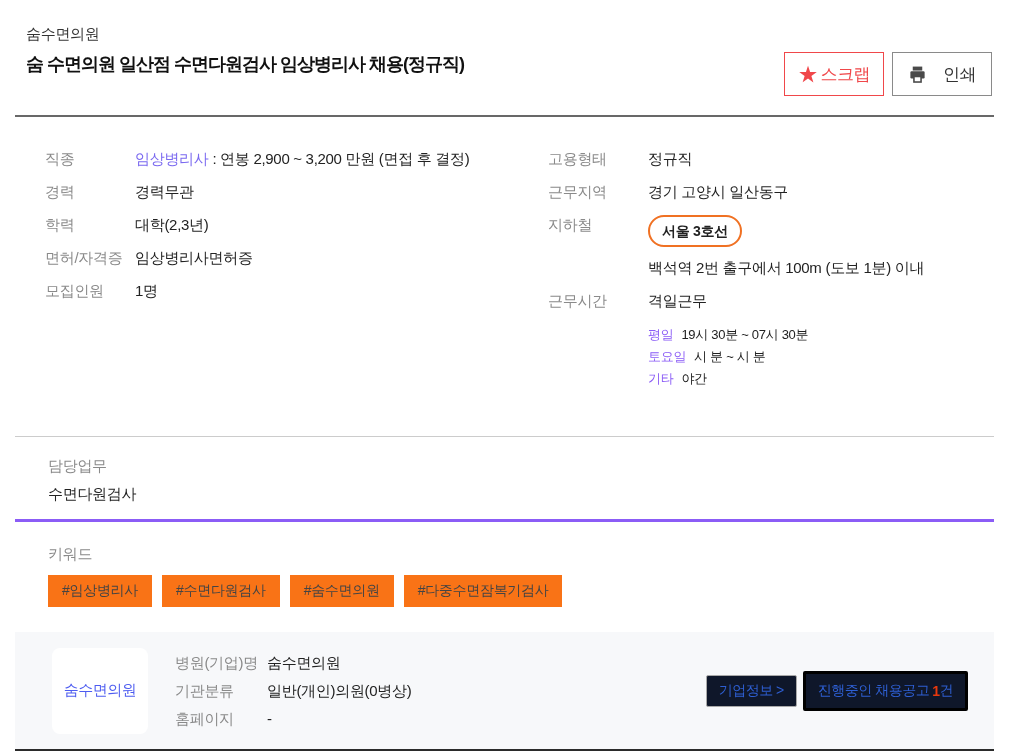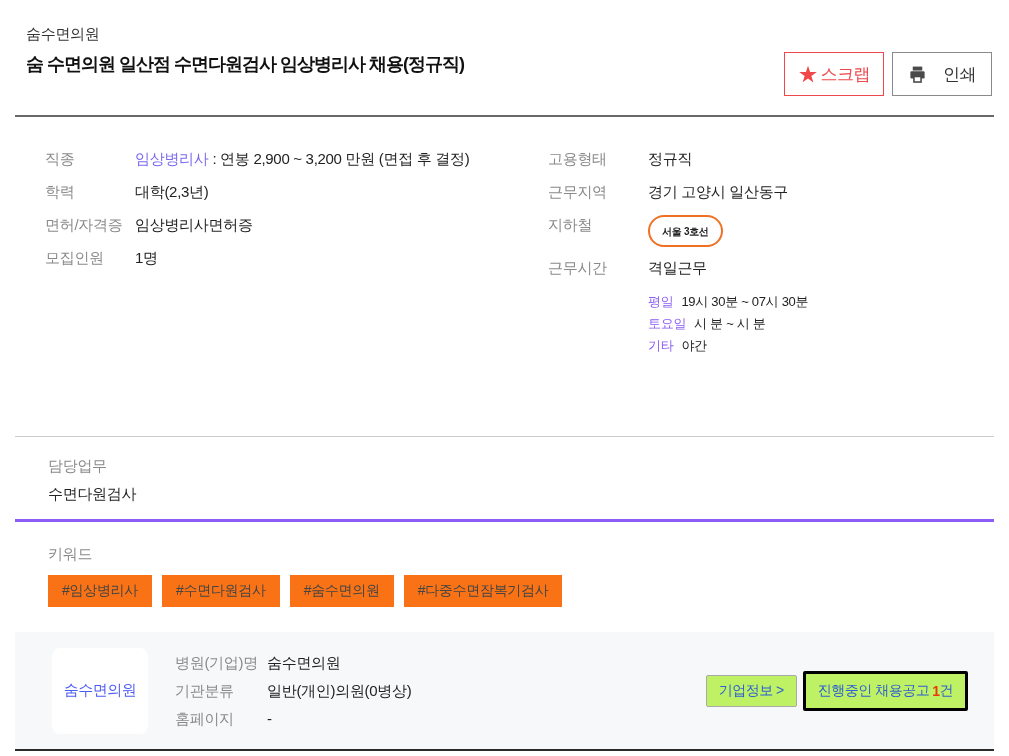--- a/index.html
+++ b/index.html
@@ -119,6 +119,10 @@
         </div>
       </div>
       <div class="row">
+        <div class="lbl">경력</div>
+        <div class="val">경력무관</div>
+      </div>
+      <div class="row">
         <div class="lbl">학력</div>
         <div class="val">대학(2,3년)</div>
       </div>

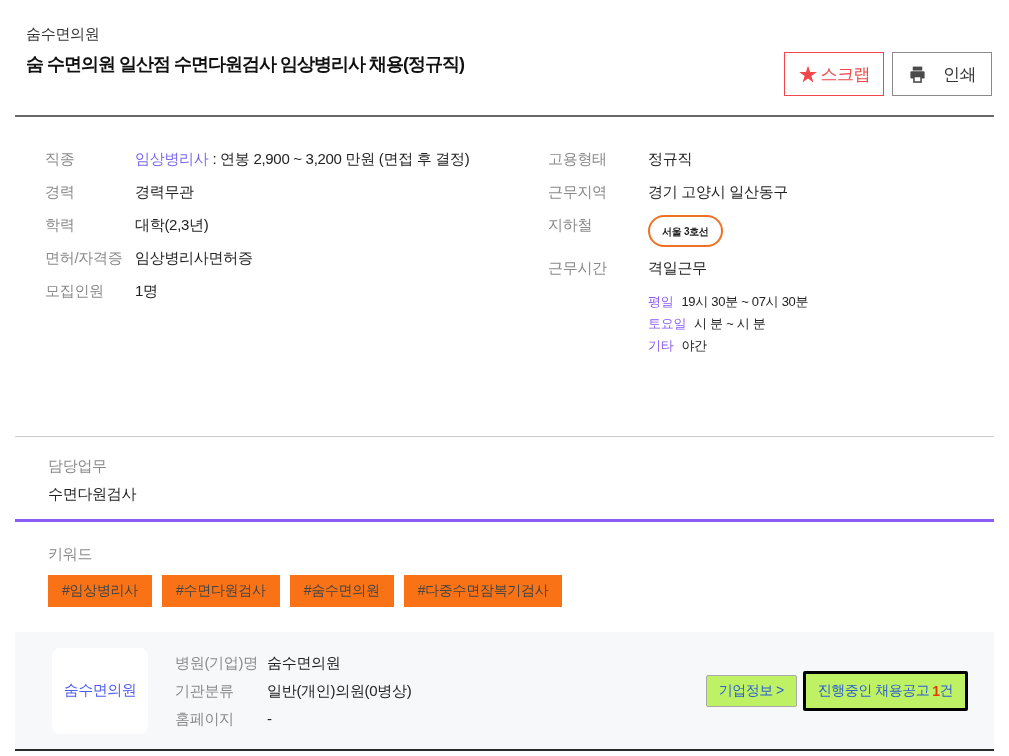--- a/index.html
+++ b/index.html
@@ -40,7 +40,7 @@
   .subway-row { margin-bottom: 11px; }
   .subway-badge {
     display: inline-block; border: 2px solid #f07123; border-radius: 16px;
-    padding: 5px 12px 4px; font-weight: bold; font-size: 10px; color: #222;
+    padding: 5px 12px 4px; font-weight: bold; font-size: 14px; color: #222;
   }
   .schedule { margin-top: 14px; }
   .sched-line { font-size: 13px; line-height: 22px; letter-spacing: -0.3px; }

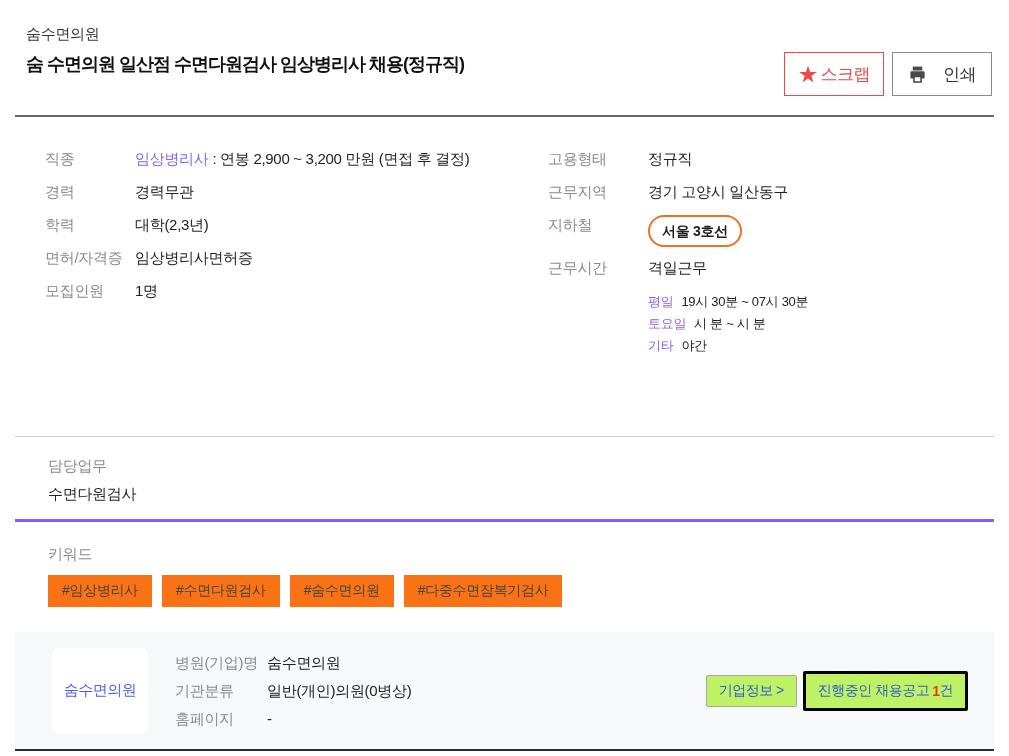--- a/index.html
+++ b/index.html
@@ -152,6 +152,10 @@
         </div>
       </div>
       <div class="row">
+        <div class="lbl"></div>
+        <div class="val">백석역 2번 출구에서 100m (도보 1분) 이내</div>
+      </div>
+      <div class="row">
         <div class="lbl">근무시간</div>
         <div class="val">
           <div>격일근무</div>

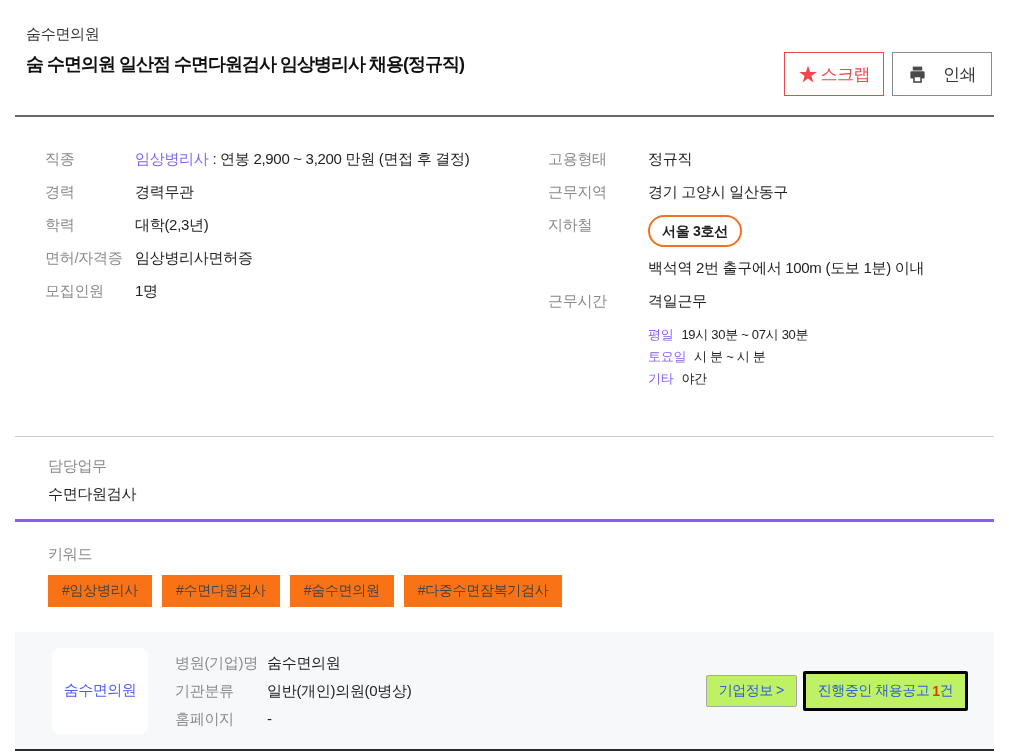--- a/index.html
+++ b/index.html
@@ -76,7 +76,7 @@
   .c-val { color: #222; }
   .company-btns { display: flex; gap: 6px; align-items: center; }
   .info-btn, .jobs-btn {
-    background: #bef264; color: #2e5fd3; font-size: 14px; letter-spacing: -0.5px;
+    background: #0f172a; color: #2e5fd3; font-size: 14px; letter-spacing: -0.5px;
     font-family: "Liberation Sans", sans-serif; cursor: pointer; border-radius: 2px;
     display: flex; align-items: center;
   }

